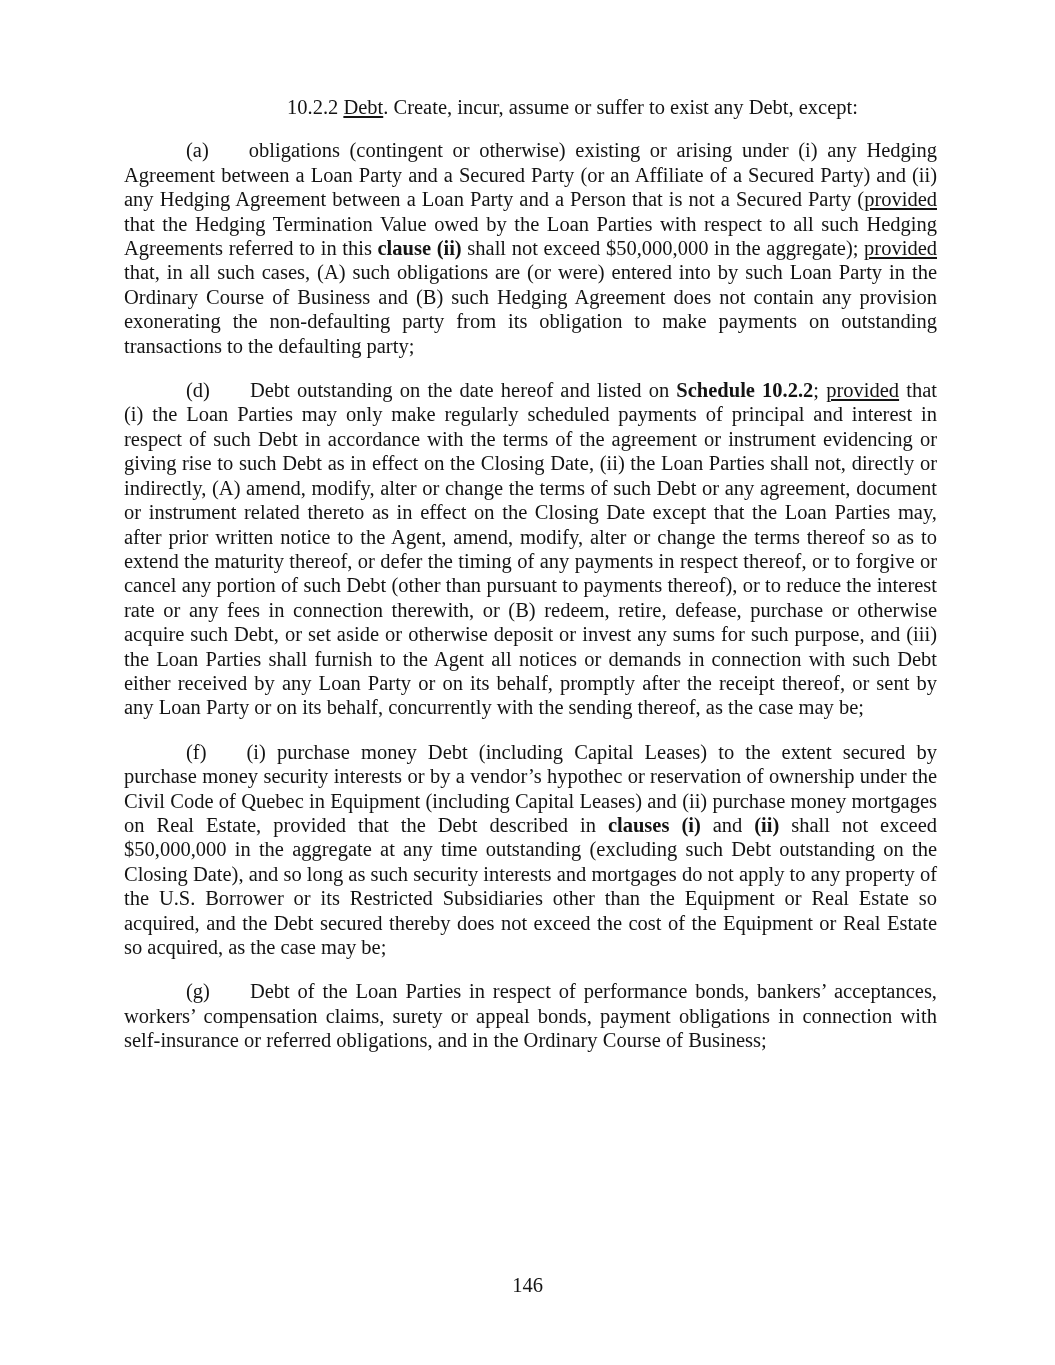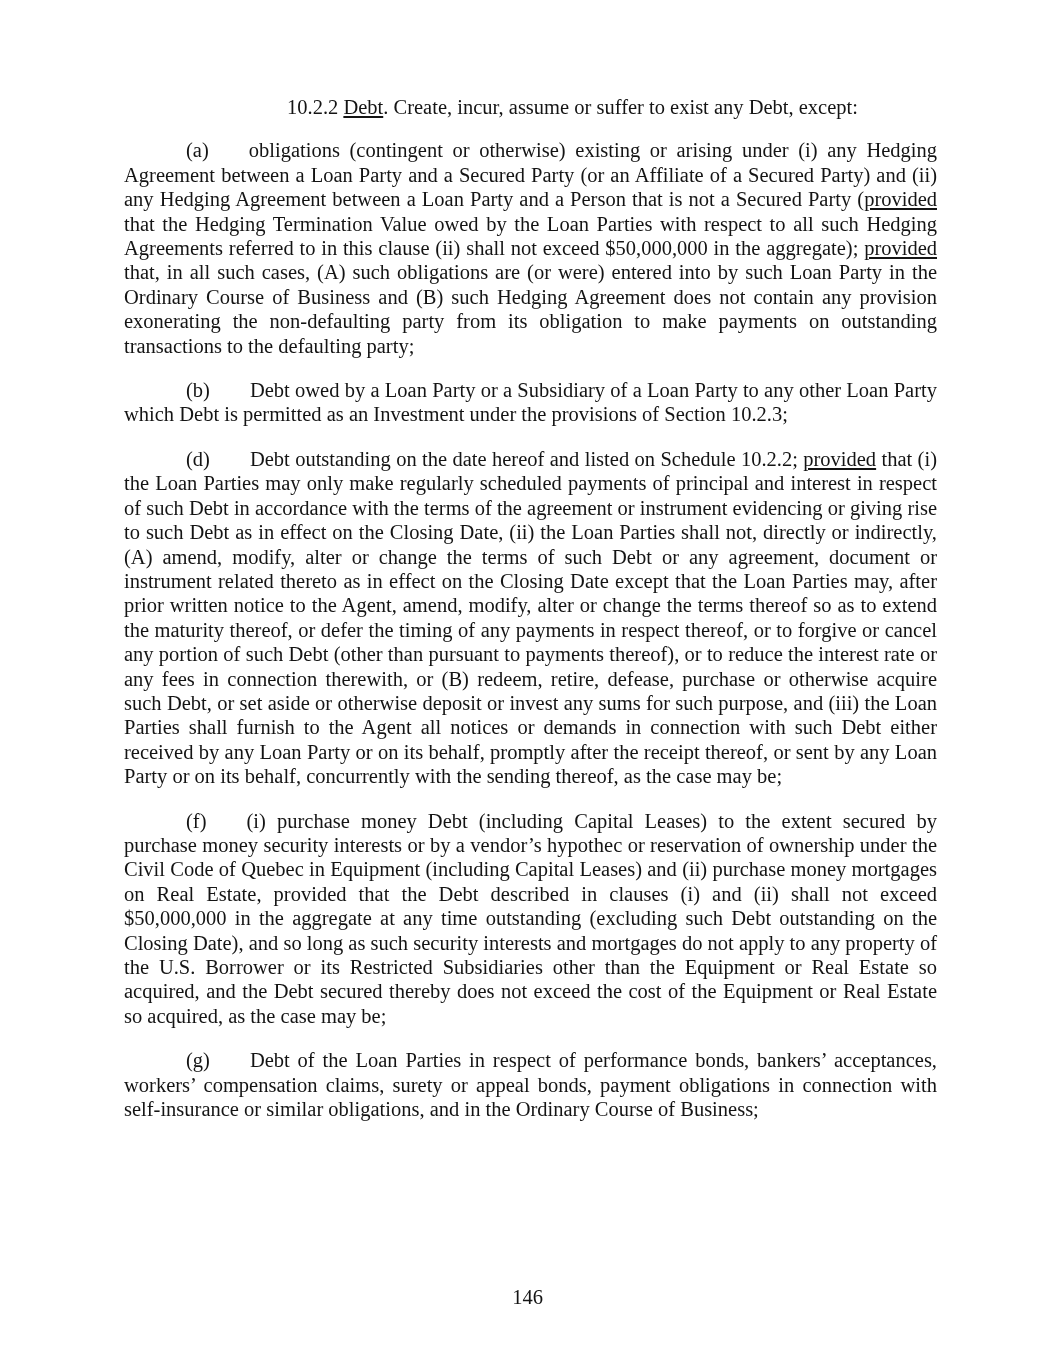--- a/index.html
+++ b/index.html
@@ -31,7 +31,7 @@
     margin-bottom: 19px;
   }
   .tab { display: inline-block; width: 40px; }
-  .b { font-weight: normal; }
+  .b { font-weight: bold; }
   .u { text-decoration: underline; }
   .footer {
     position: absolute;

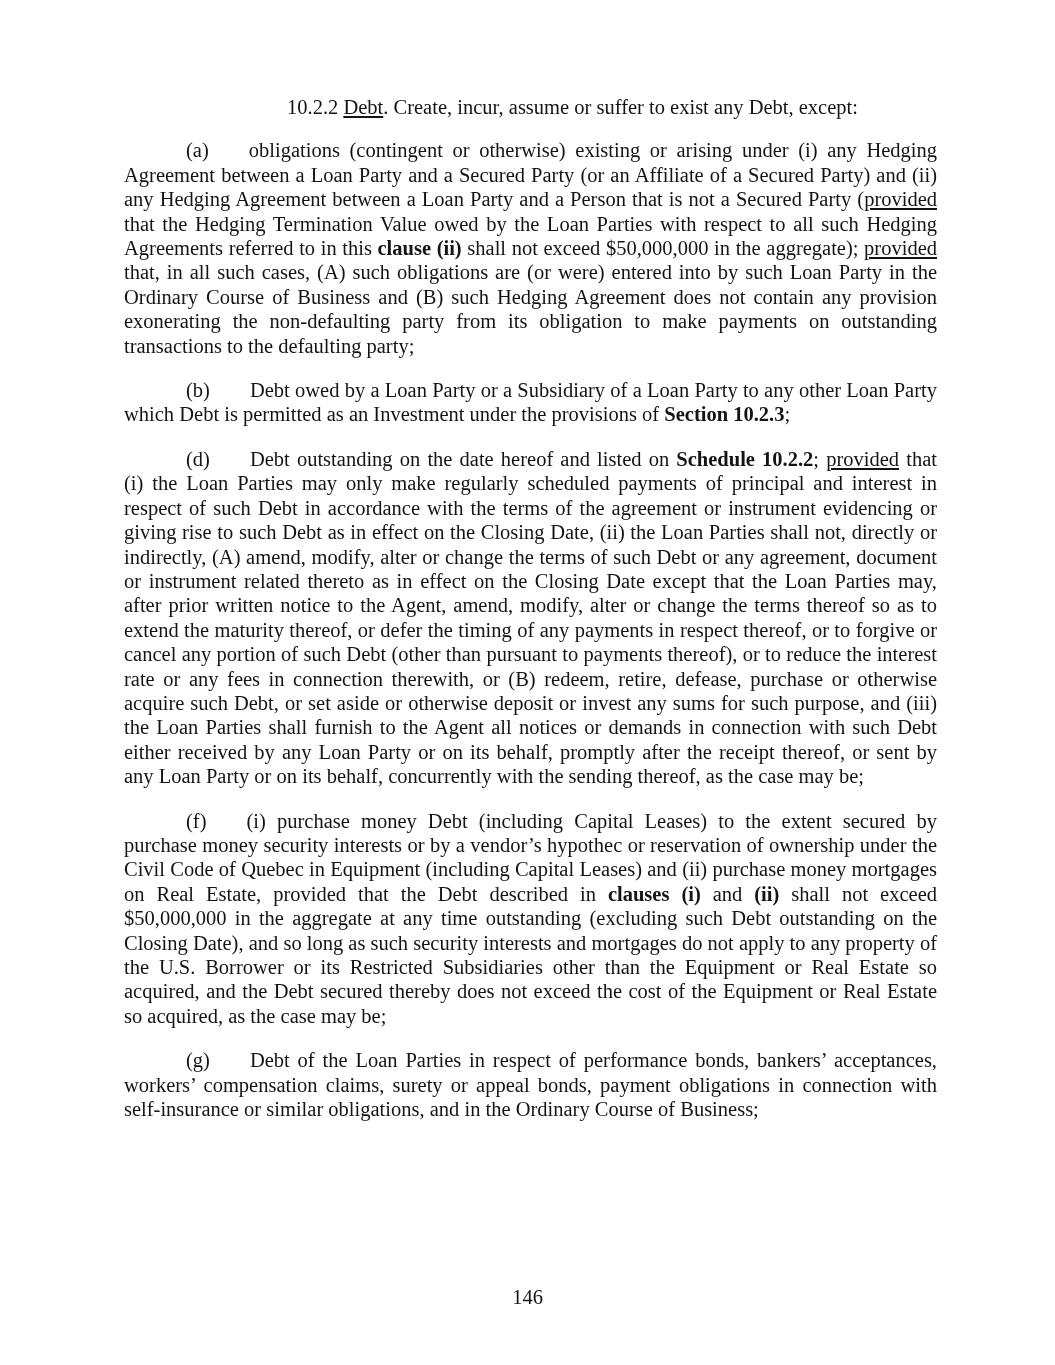--- a/index.html
+++ b/index.html
@@ -51,7 +51,6 @@
   <div class="doc">
       <p class="heading"><span>10.2.2  </span><span class="u">Debt</span><span>.  Create, incur, assume or suffer to exist any Debt, except:</span></p>
       <p><span>(a)</span><span class="tab"></span><span>obligations (contingent or otherwise) existing or arising under (i) any Hedging Agreement between a Loan Party and a Secured Party (or an Affiliate of a Secured Party) and (ii) any Hedging Agreement between a Loan Party and a Person that is not a Secured Party (</span><span class="u">provided</span><span> that the Hedging Termination Value owed by the Loan Parties with respect to all such Hedging Agreements referred to in this </span><span class="b">clause (ii)</span><span> shall not exceed $50,000,000 in the aggregate); </span><span class="u">provided</span><span> that, in all such cases, (A) such obligations are (or were) entered into by such Loan Party in the Ordinary Course of Business and (B) such Hedging Agreement does not contain any provision exonerating the non-defaulting party from its obligation to make payments on outstanding transactions to the defaulting party;</span></p>
-      <p><span>(b)</span><span class="tab"></span><span>Debt owed by a Loan Party or a Subsidiary of a Loan Party to any other Loan Party which Debt is permitted as an Investment under the provisions of </span><span class="b">Section 10.2.3</span><span>;</span></p>
       <p><span>(d)</span><span class="tab"></span><span>Debt outstanding on the date hereof and listed on </span><span class="b">Schedule 10.2.2</span><span>; </span><span class="u">provided</span><span> that (i) the Loan Parties may only make regularly scheduled payments of principal and interest in respect of such Debt in accordance with the terms of the agreement or instrument evidencing or giving rise to such Debt as in effect on the Closing Date, (ii) the Loan Parties shall not, directly or indirectly, (A) amend, modify, alter or change the terms of such Debt or any agreement, document or instrument related thereto as in effect on the Closing Date except that the Loan Parties may, after prior written notice to the Agent, amend, modify, alter or change the terms thereof so as to extend the maturity thereof, or defer the timing of any payments in respect thereof, or to forgive or cancel any portion of such Debt (other than pursuant to payments thereof), or to reduce the interest rate or any fees in connection therewith, or (B) redeem, retire, defease, purchase or otherwise acquire such Debt, or set aside or otherwise deposit or invest any sums for such purpose, and (iii) the Loan Parties shall furnish to the Agent all notices or demands in connection with such Debt either received by any Loan Party or on its behalf, promptly after the receipt thereof, or sent by any Loan Party or on its behalf, concurrently with the sending thereof, as the case may be;</span></p>
       <p><span>(f)</span><span class="tab"></span><span>(i) purchase money Debt (including Capital Leases) to the extent secured by purchase money security interests or by a vendor’s hypothec or reservation of ownership under the Civil Code of Quebec in Equipment (including Capital Leases) and (ii) purchase money mortgages on Real Estate, provided that the Debt described in </span><span class="b">clauses (i)</span><span> and </span><span class="b">(ii)</span><span> shall not exceed $50,000,000 in the aggregate at any time outstanding (excluding such Debt outstanding on the Closing Date), and so long as such security interests and mortgages do not apply to any property of the U.S. Borrower or its Restricted Subsidiaries other than the Equipment or Real Estate so acquired, and the Debt secured thereby does not exceed the cost of the Equipment or Real Estate so acquired, as the case may be;</span></p>
       <p><span>(g)</span><span class="tab"></span><span>Debt of the Loan Parties in respect of performance bonds, bankers’ acceptances, workers’ compensation claims, surety or appeal bonds, payment obligations in connection with self-insurance or similar obligations, and in the Ordinary Course of Business;</span></p>

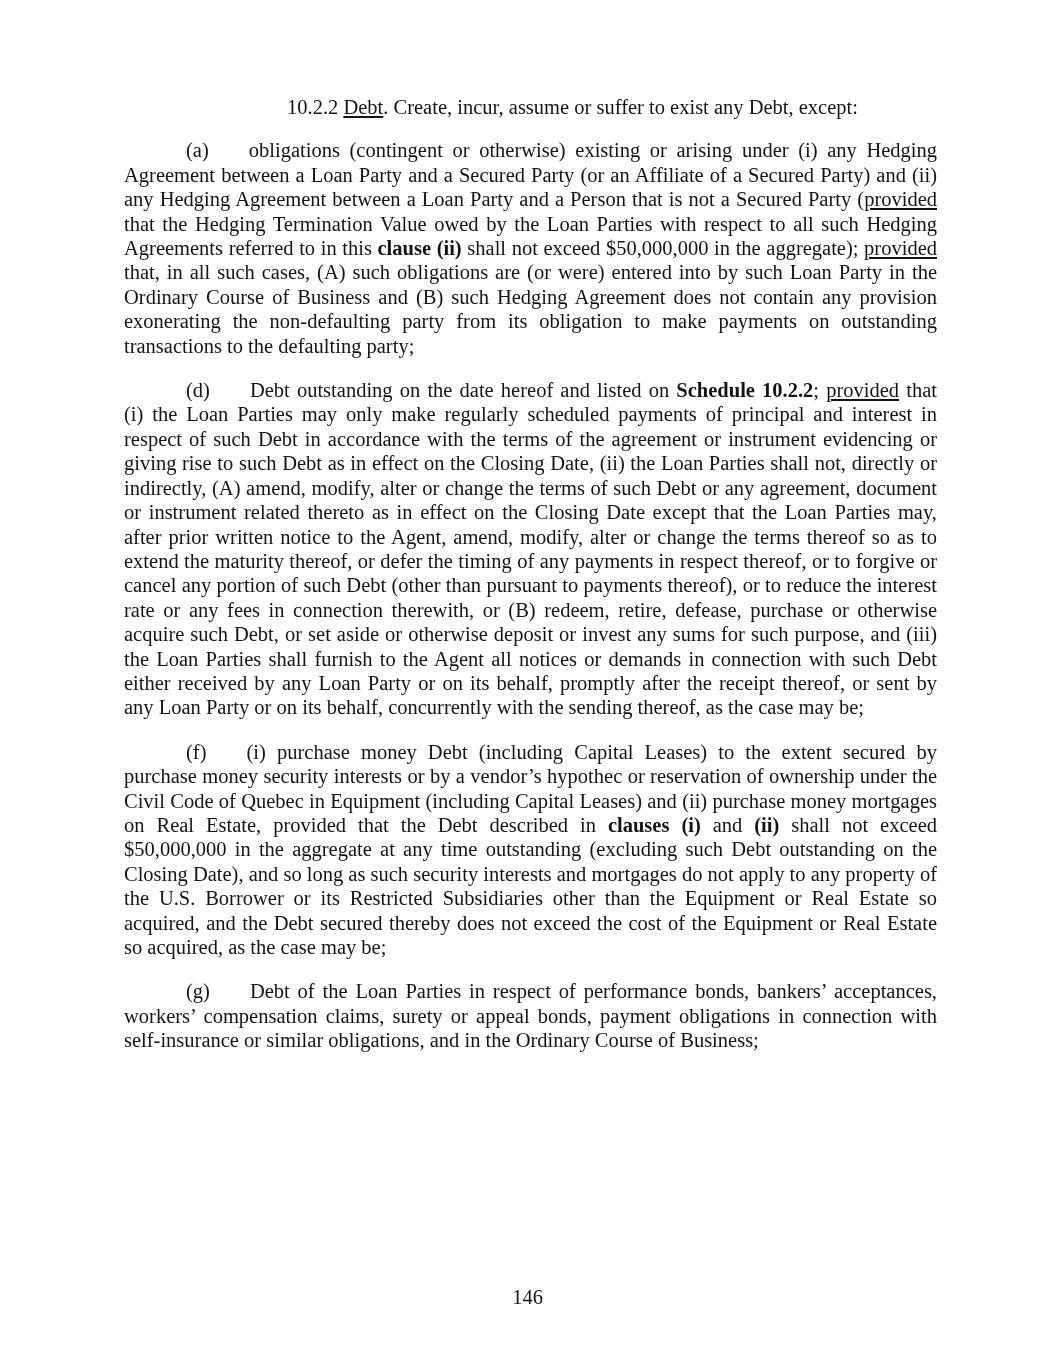--- a/index.html
+++ b/index.html
@@ -53,7 +53,7 @@
       <p><span>(a)</span><span class="tab"></span><span>obligations (contingent or otherwise) existing or arising under (i) any Hedging Agreement between a Loan Party and a Secured Party (or an Affiliate of a Secured Party) and (ii) any Hedging Agreement between a Loan Party and a Person that is not a Secured Party (</span><span class="u">provided</span><span> that the Hedging Termination Value owed by the Loan Parties with respect to all such Hedging Agreements referred to in this </span><span class="b">clause (ii)</span><span> shall not exceed $50,000,000 in the aggregate); </span><span class="u">provided</span><span> that, in all such cases, (A) such obligations are (or were) entered into by such Loan Party in the Ordinary Course of Business and (B) such Hedging Agreement does not contain any provision exonerating the non-defaulting party from its obligation to make payments on outstanding transactions to the defaulting party;</span></p>
       <p><span>(d)</span><span class="tab"></span><span>Debt outstanding on the date hereof and listed on </span><span class="b">Schedule 10.2.2</span><span>; </span><span class="u">provided</span><span> that (i) the Loan Parties may only make regularly scheduled payments of principal and interest in respect of such Debt in accordance with the terms of the agreement or instrument evidencing or giving rise to such Debt as in effect on the Closing Date, (ii) the Loan Parties shall not, directly or indirectly, (A) amend, modify, alter or change the terms of such Debt or any agreement, document or instrument related thereto as in effect on the Closing Date except that the Loan Parties may, after prior written notice to the Agent, amend, modify, alter or change the terms thereof so as to extend the maturity thereof, or defer the timing of any payments in respect thereof, or to forgive or cancel any portion of such Debt (other than pursuant to payments thereof), or to reduce the interest rate or any fees in connection therewith, or (B) redeem, retire, defease, purchase or otherwise acquire such Debt, or set aside or otherwise deposit or invest any sums for such purpose, and (iii) the Loan Parties shall furnish to the Agent all notices or demands in connection with such Debt either received by any Loan Party or on its behalf, promptly after the receipt thereof, or sent by any Loan Party or on its behalf, concurrently with the sending thereof, as the case may be;</span></p>
       <p><span>(f)</span><span class="tab"></span><span>(i) purchase money Debt (including Capital Leases) to the extent secured by purchase money security interests or by a vendor’s hypothec or reservation of ownership under the Civil Code of Quebec in Equipment (including Capital Leases) and (ii) purchase money mortgages on Real Estate, provided that the Debt described in </span><span class="b">clauses (i)</span><span> and </span><span class="b">(ii)</span><span> shall not exceed $50,000,000 in the aggregate at any time outstanding (excluding such Debt outstanding on the Closing Date), and so long as such security interests and mortgages do not apply to any property of the U.S. Borrower or its Restricted Subsidiaries other than the Equipment or Real Estate so acquired, and the Debt secured thereby does not exceed the cost of the Equipment or Real Estate so acquired, as the case may be;</span></p>
-      <p><span>(g)</span><span class="tab"></span><span>Debt of the Loan Parties in respect of performance bonds, bankers’ acceptances, workers’ compensation claims, surety or appeal bonds, payment obligations in connection with self-insurance or similar obligations, and in the Ordinary Course of Business;</span></p>
+      <p><span>(g)</span><span class="tab"></span><span>Debt of the Loan Parties in respect of performance bonds, bankers’ acceptances, workers’ compensation claims, surety or appeal bonds, payment obligations in connection with self-insurance or referred obligations, and in the Ordinary Course of Business;</span></p>
     </div>
   <div class="footer">146</div>
 </div>

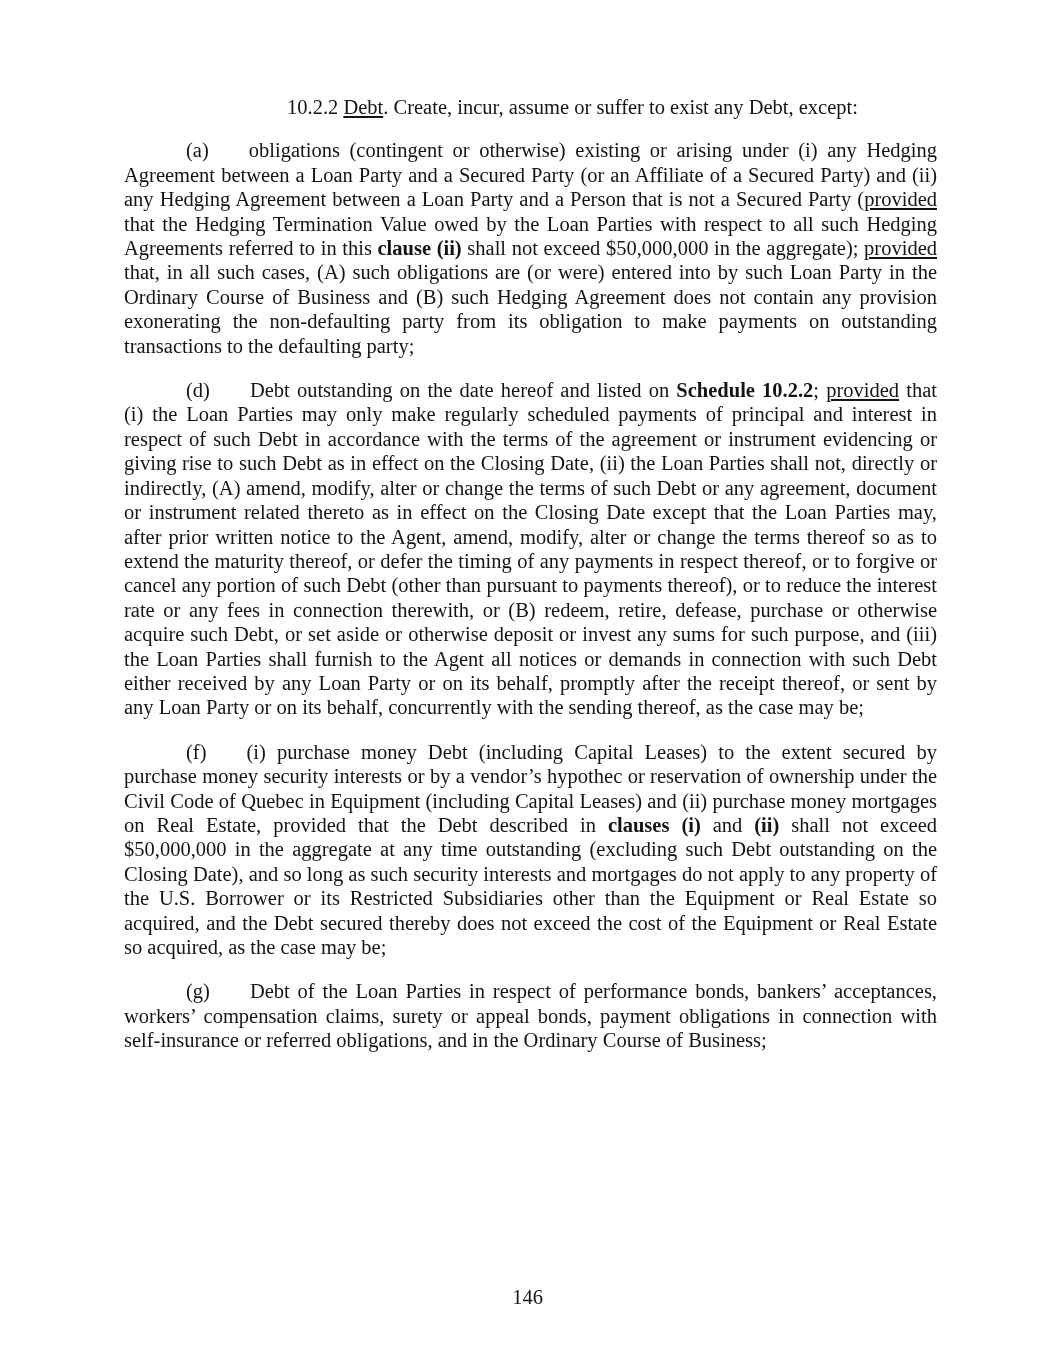--- a/index.html
+++ b/index.html
@@ -35,7 +35,7 @@
   .u { text-decoration: underline; }
   .footer {
     position: absolute;
-    bottom: 56px;
+    bottom: 68px;
     left: 0;
     width: 100%;
     text-align: center;

